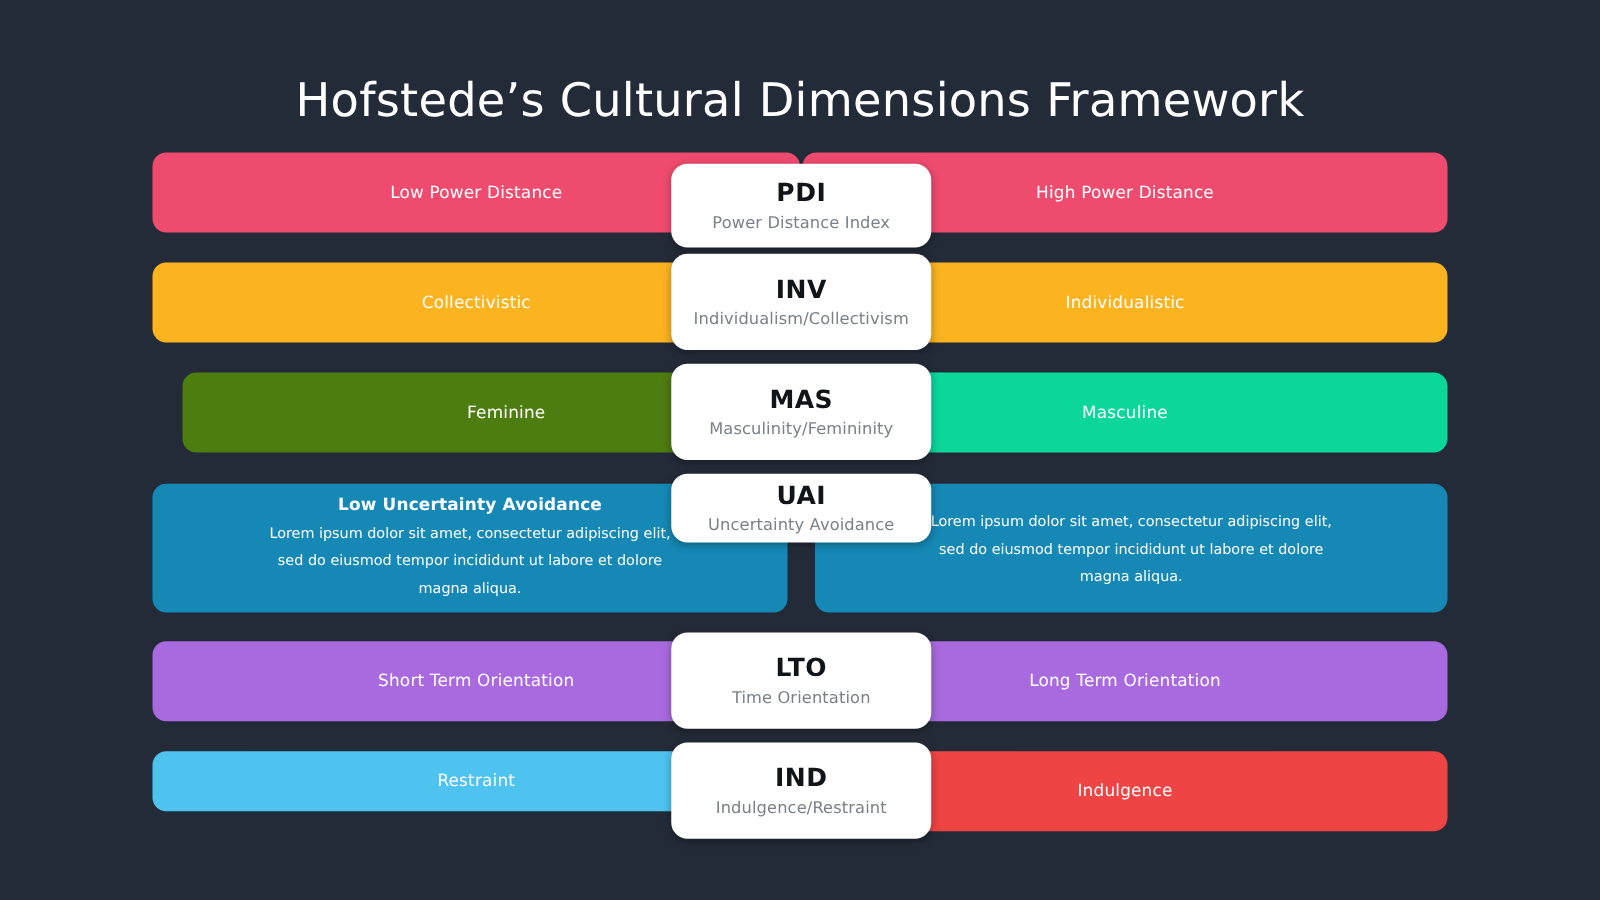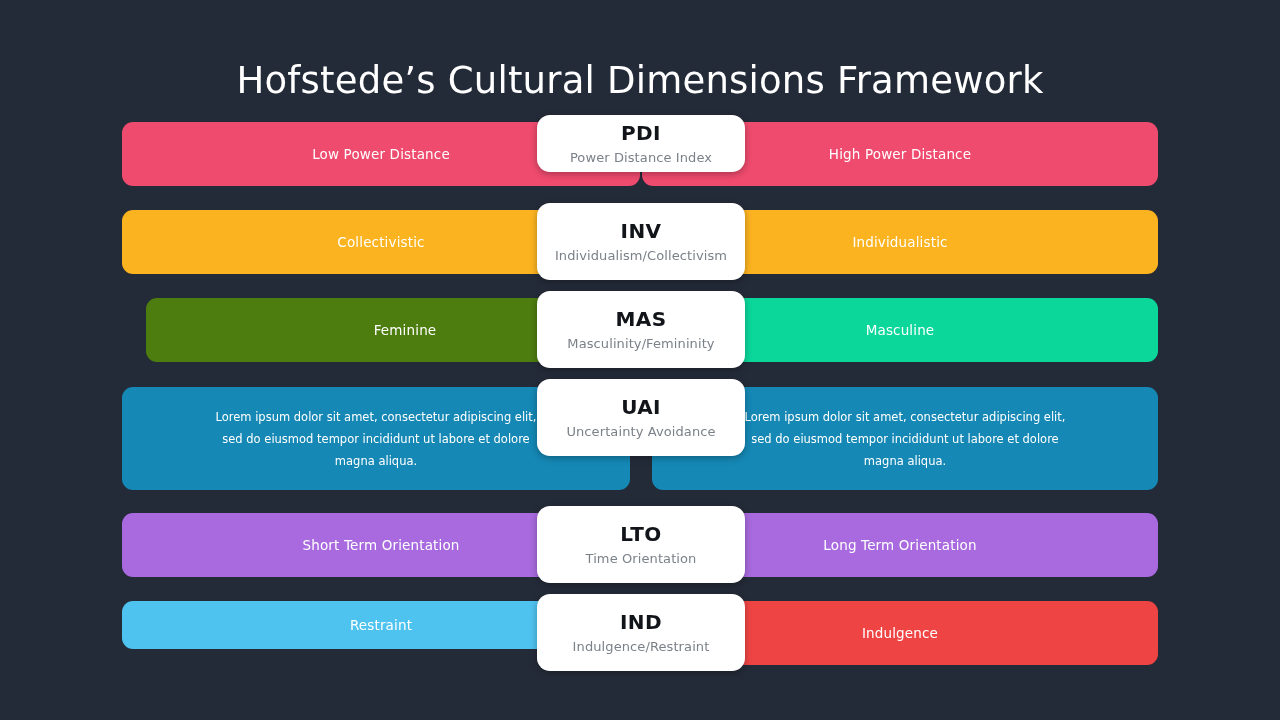--- a/index.html
+++ b/index.html
@@ -122,7 +122,7 @@
         <div class="bar bar-right" style="top: 7px; height: 64px; width: 516px; background: rgb(239, 75, 110);">
           <div class="bar-label">High Power Distance</div>
         </div>
-        <div class="center-card" style="top: 0px; height: 57px;">
+        <div class="center-card" style="top: 16px; height: 67px;">
           <div class="card-code">PDI</div>
           <div class="card-name">Power Distance Index</div>
         </div>

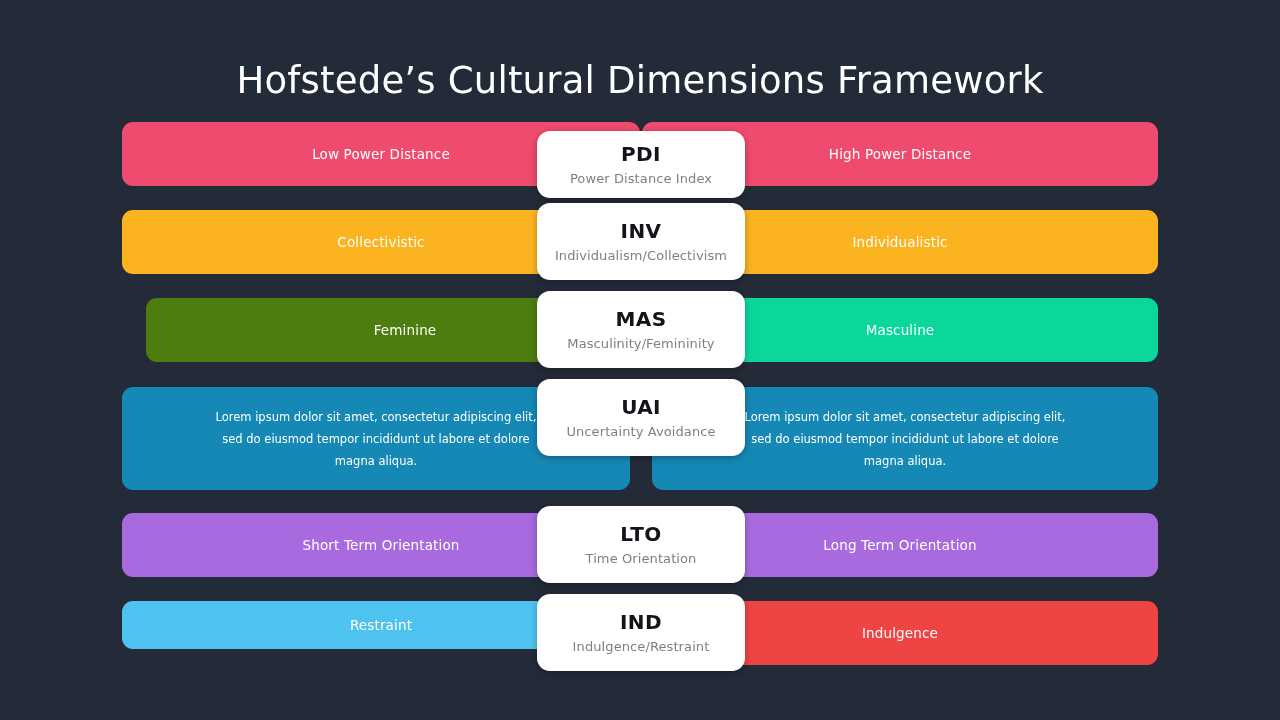--- a/index.html
+++ b/index.html
@@ -153,6 +153,7 @@
       </div>
       <div class="row" style="height: 0px;">
         <div class="bar bar-left" style="top: 272px; height: 103px; width: 508px; background: rgb(21, 136, 181);">
+          <div class="bar-heading">Low Uncertainty Avoidance</div>
           <div class="bar-body">Lorem ipsum dolor  sit amet, consectetur adipiscing elit, sed do eiusmod tempor incididunt ut labore et dolore magna aliqua.</div>
         </div>
         <div class="bar bar-right" style="top: 272px; height: 103px; width: 506px; background: rgb(21, 136, 181);">

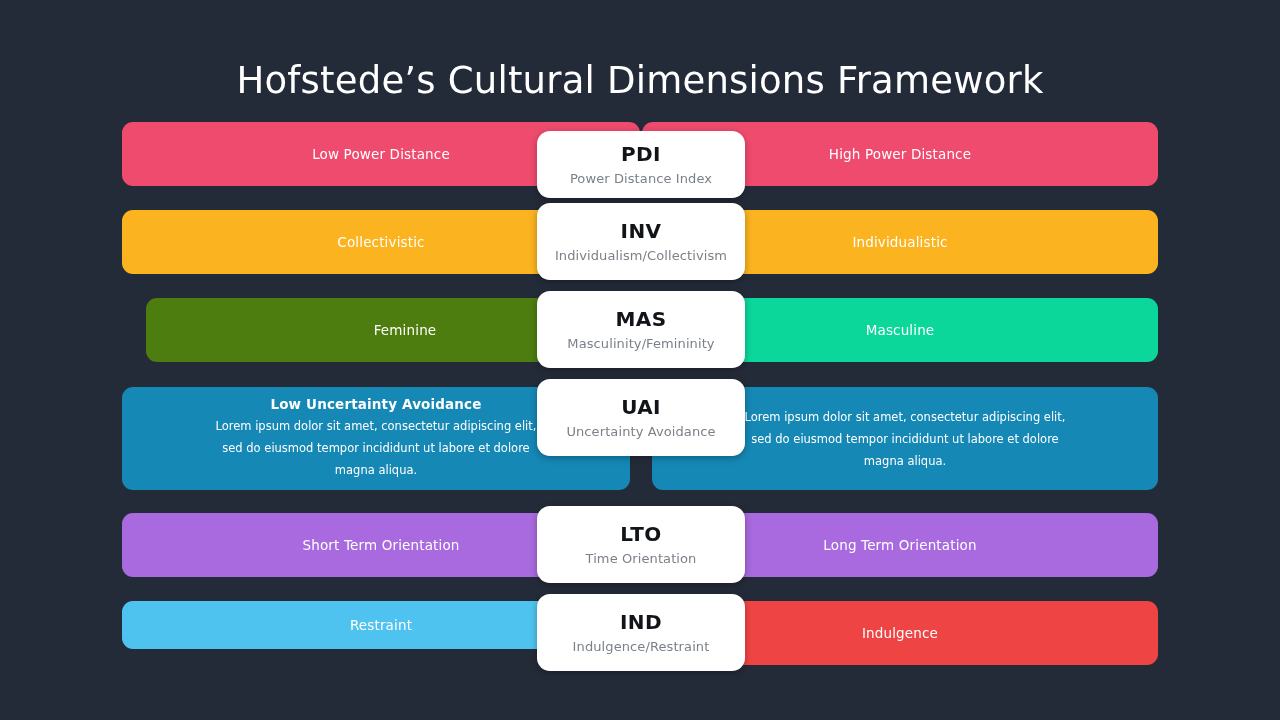--- a/index.html
+++ b/index.html
@@ -159,7 +159,7 @@
         <div class="bar bar-right" style="top: 272px; height: 103px; width: 506px; background: rgb(21, 136, 181);">
           <div class="bar-body">Lorem ipsum dolor  sit amet, consectetur adipiscing elit, sed do eiusmod tempor incididunt ut labore et dolore magna aliqua.</div>
         </div>
-        <div class="center-card" style="top: 264px; height: 77px;">
+        <div class="center-card" style="top: 264px; height: 55px;">
           <div class="card-code">UAI</div>
           <div class="card-name">Uncertainty Avoidance</div>
         </div>

